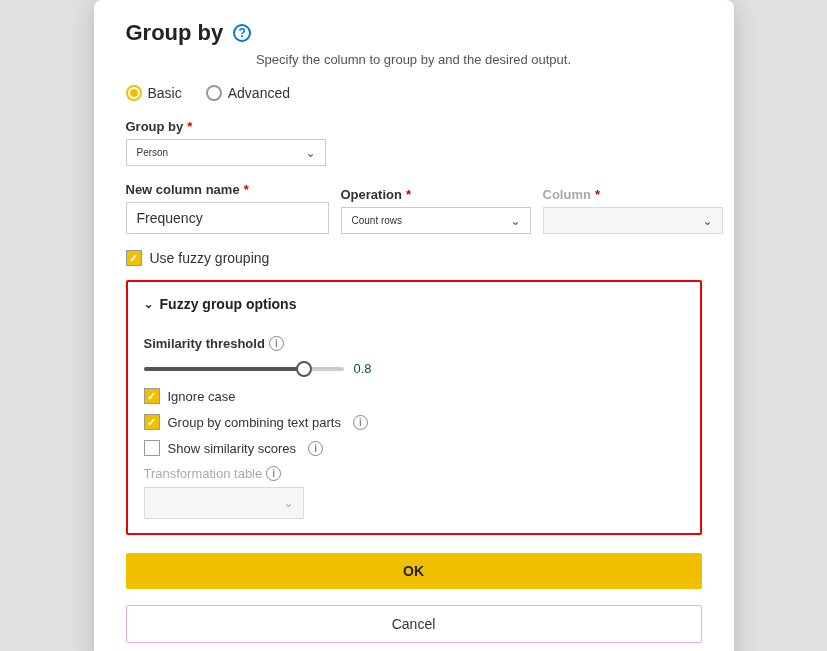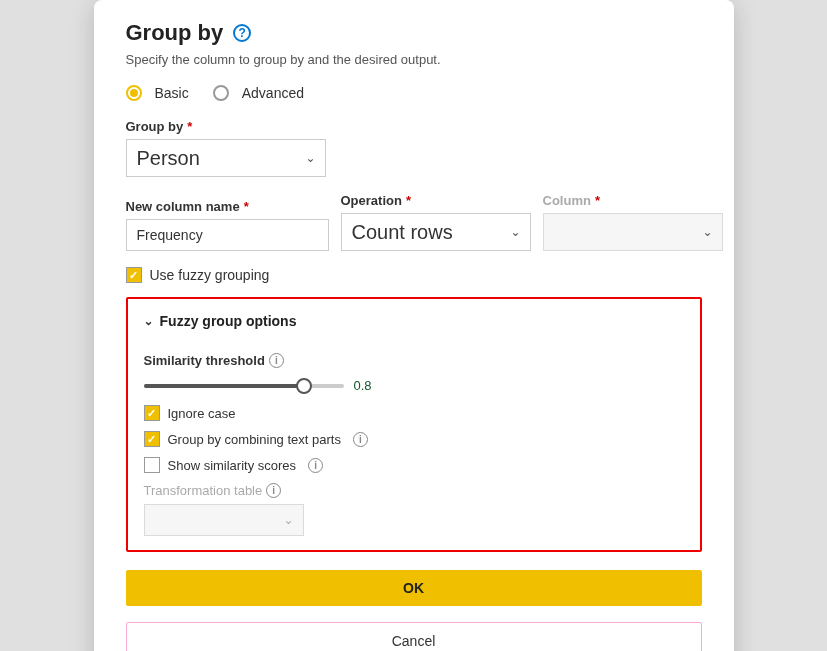--- a/index.html
+++ b/index.html
@@ -49,6 +49,7 @@
       color: #555;
       font-size: 13px;
       margin-bottom: 18px;
+      text-align: center;
     }
     .radio-group {
       display: flex;

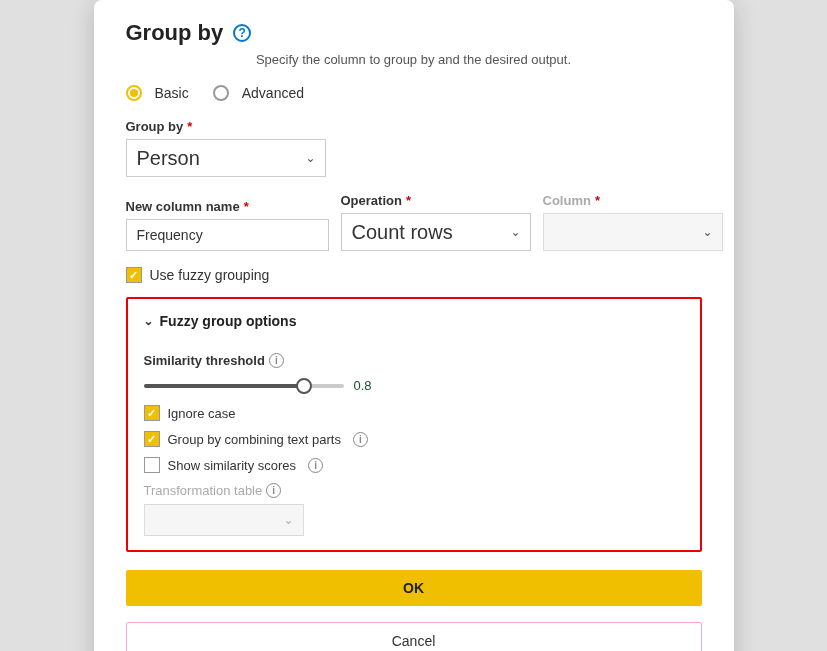--- a/index.html
+++ b/index.html
@@ -60,7 +60,7 @@
     .radio-option {
       display: flex;
       align-items: center;
-      gap: 13px;
+      gap: 6px;
       cursor: pointer;
       font-size: 14px;
     }

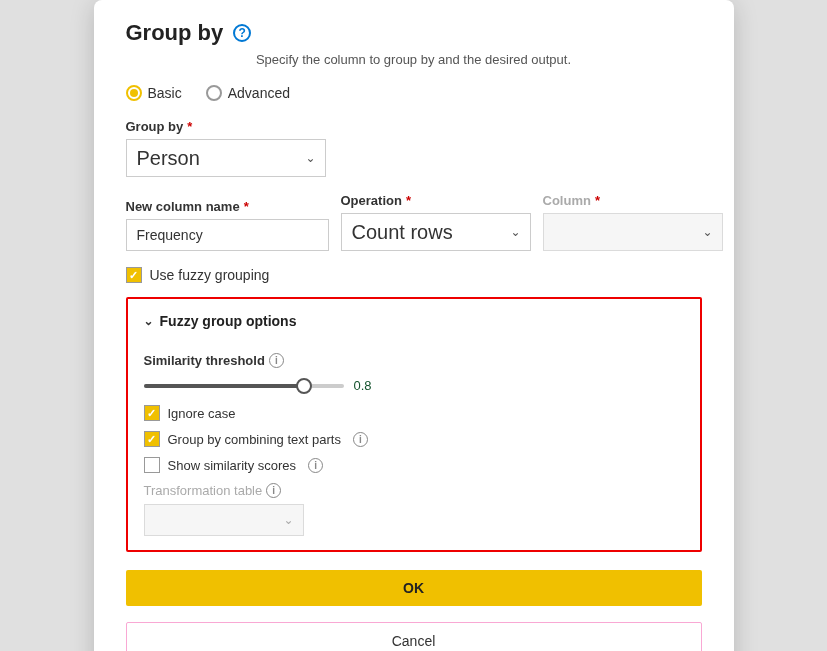--- a/index.html
+++ b/index.html
@@ -106,7 +106,7 @@
       border: 1px solid #ccc;
       background: #fff;
       padding: 7px 36px 7px 10px;
-      font-size: 20px;
+      font-size: 10px;
       color: #333;
       cursor: pointer;
       appearance: none;

